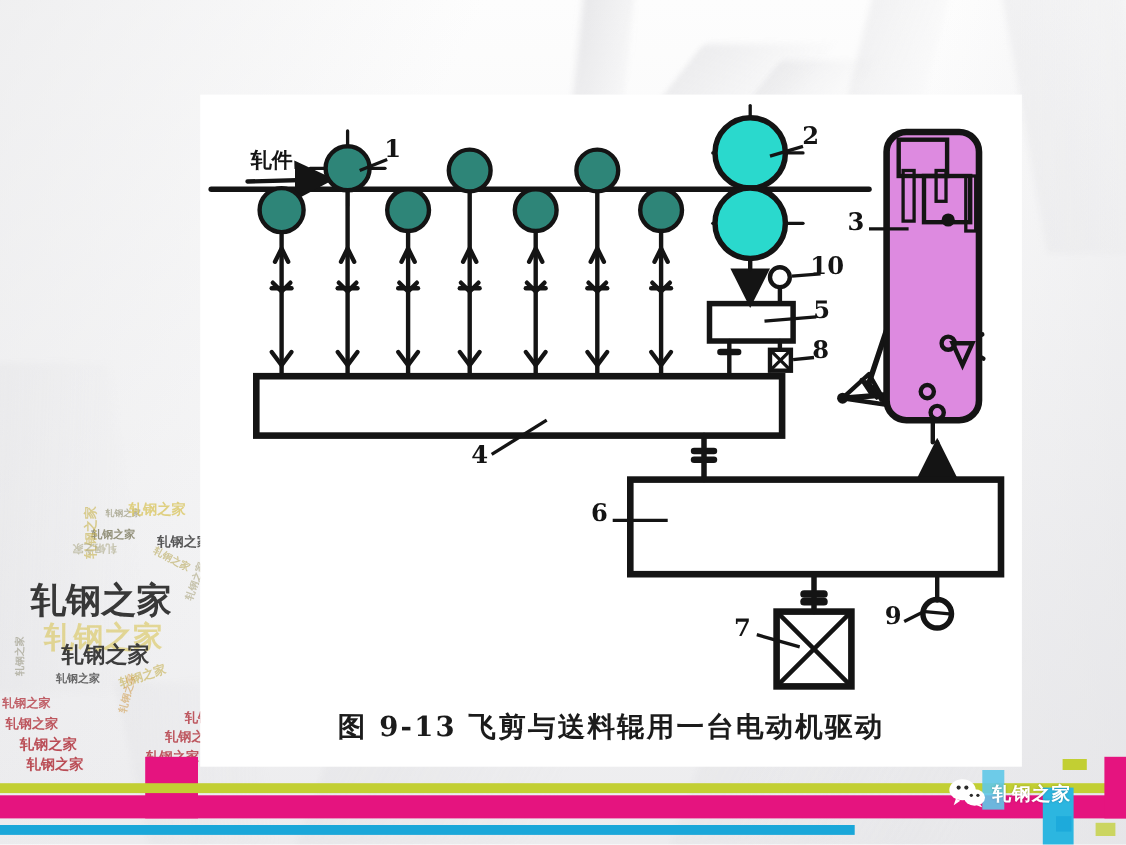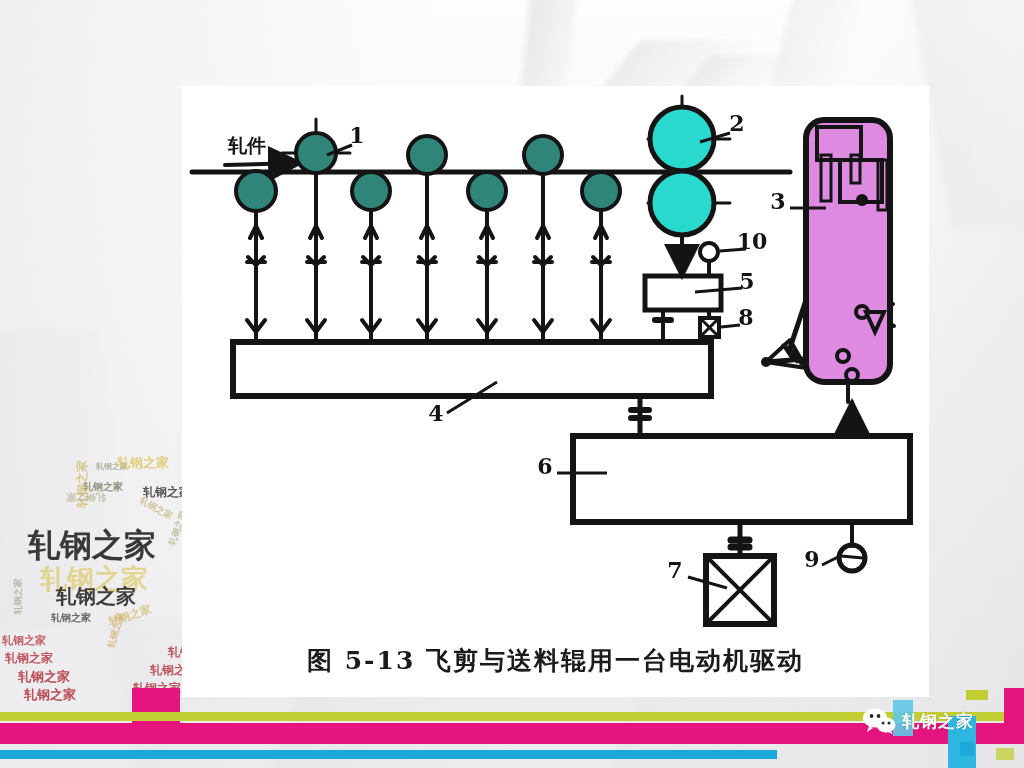--- a/index.html
+++ b/index.html
@@ -316,7 +316,7 @@
         </g>
     </svg>
 
-    <div class="caption">图 5-13  飞剪与送料辊用一台电动机驱动</div>
+    <div class="caption">图 9-13  飞剪与送料辊用一台电动机驱动</div>
   </div>
 
   <div class="bar blk-pink-l"></div>

